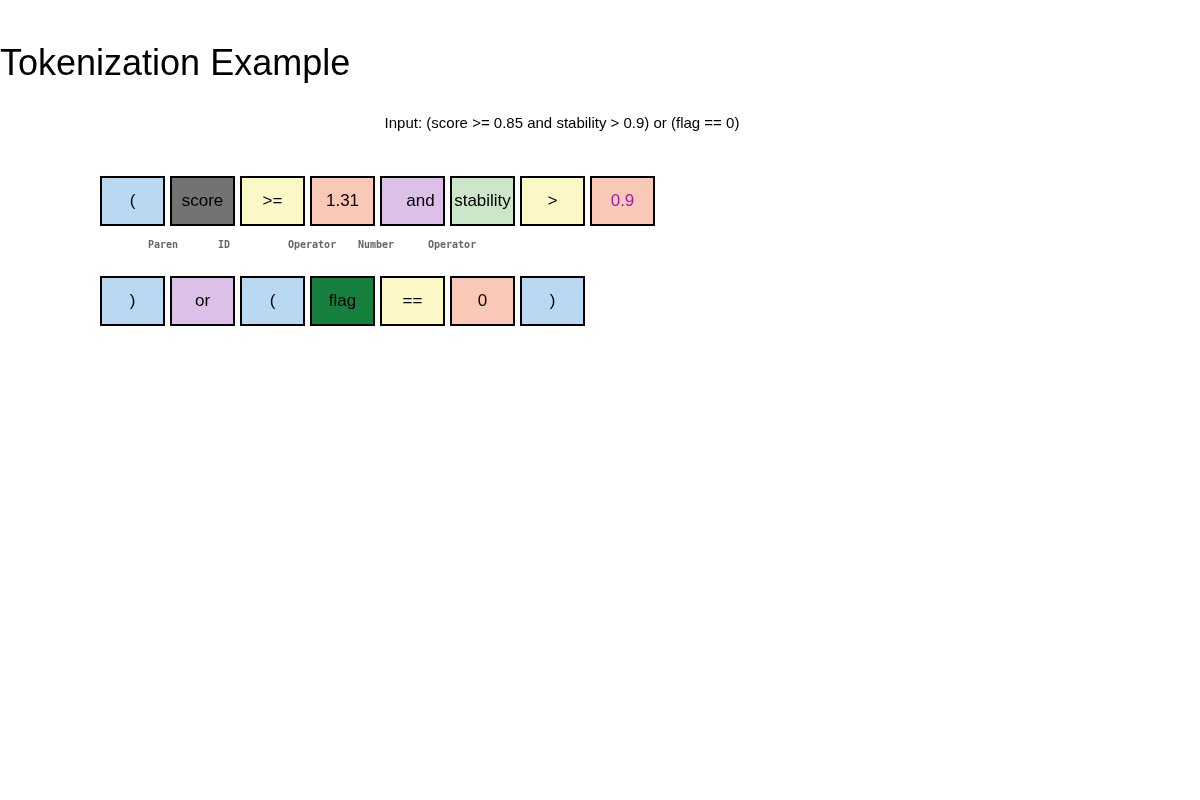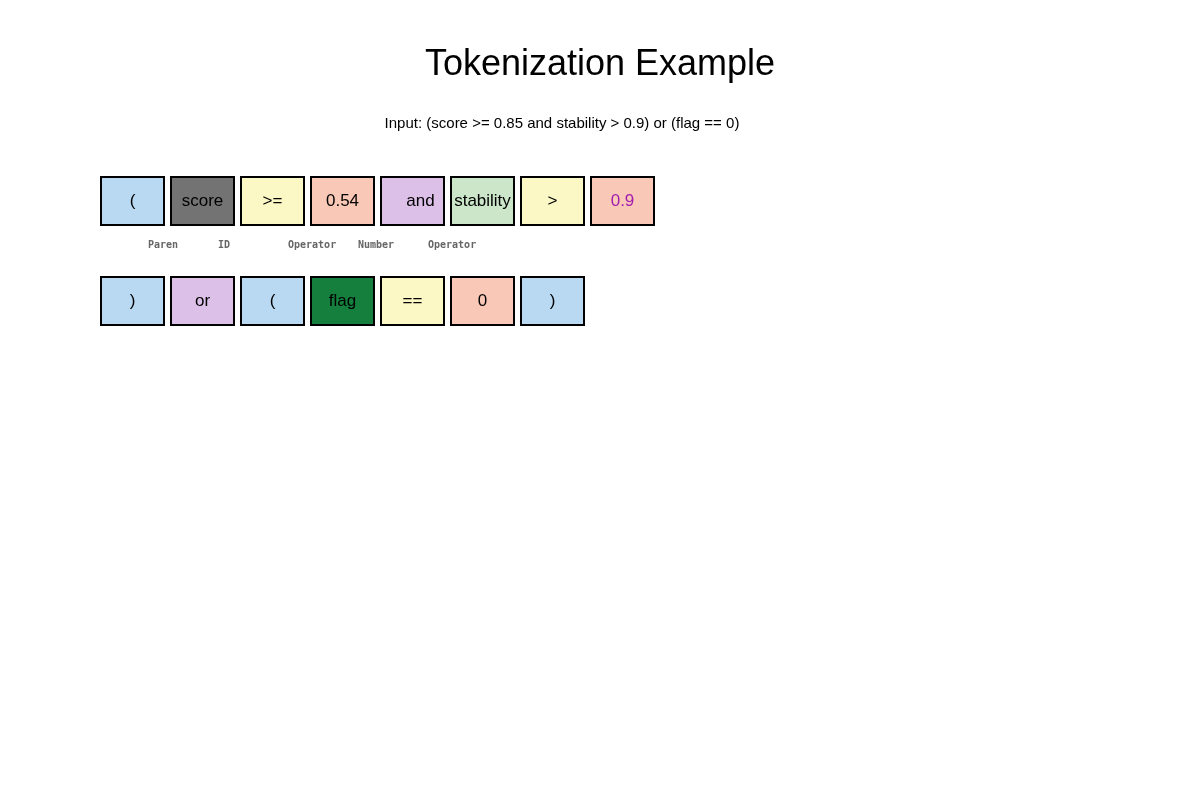--- a/index.html
+++ b/index.html
@@ -20,7 +20,6 @@
     top: 42px;
     left: 0;
     width: 1200px;
-    text-align: center;
     font-size: 36px;
     font-weight: 400;
     letter-spacing: 0px;

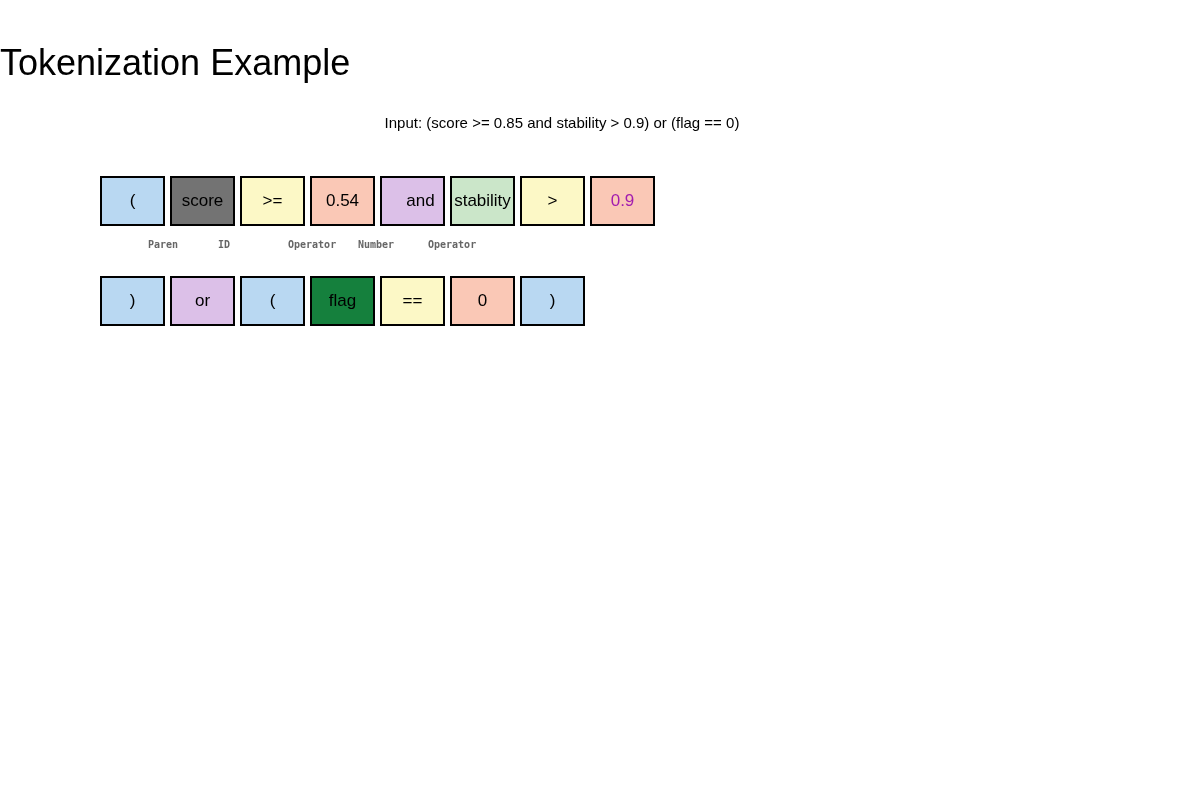--- a/index.html
+++ b/index.html
@@ -70,7 +70,7 @@
     <div class="token-label" style="left: 200px; top: 239px; color: rgb(102, 102, 102);">ID</div>
     <div class="token-box" style="left: 240px; top: 176px; background: rgb(252, 248, 198); border-color: rgb(0, 0, 0); color: rgb(0, 0, 0);">&gt;=</div>
     <div class="token-label" style="left: 270px; top: 239px; color: rgb(102, 102, 102);">Operator</div>
-    <div class="token-box" style="left: 310px; top: 176px; background: rgb(250, 200, 182); border-color: rgb(0, 0, 0); color: rgb(0, 0, 0);">0.54</div>
+    <div class="token-box" style="left: 310px; top: 176px; background: rgb(250, 200, 182); border-color: rgb(0, 0, 0); color: rgb(0, 0, 0);">1.31</div>
     <div class="token-label" style="left: 340px; top: 239px; color: rgb(102, 102, 102);">Number</div>
     <div class="token-box" style="left: 380px; top: 176px; background: rgb(220, 192, 232); border-color: rgb(0, 0, 0); color: rgb(0, 0, 0); padding-left: 16px;">and</div>
     <div class="token-label" style="left: 410px; top: 239px; color: rgb(102, 102, 102);">Operator</div>

